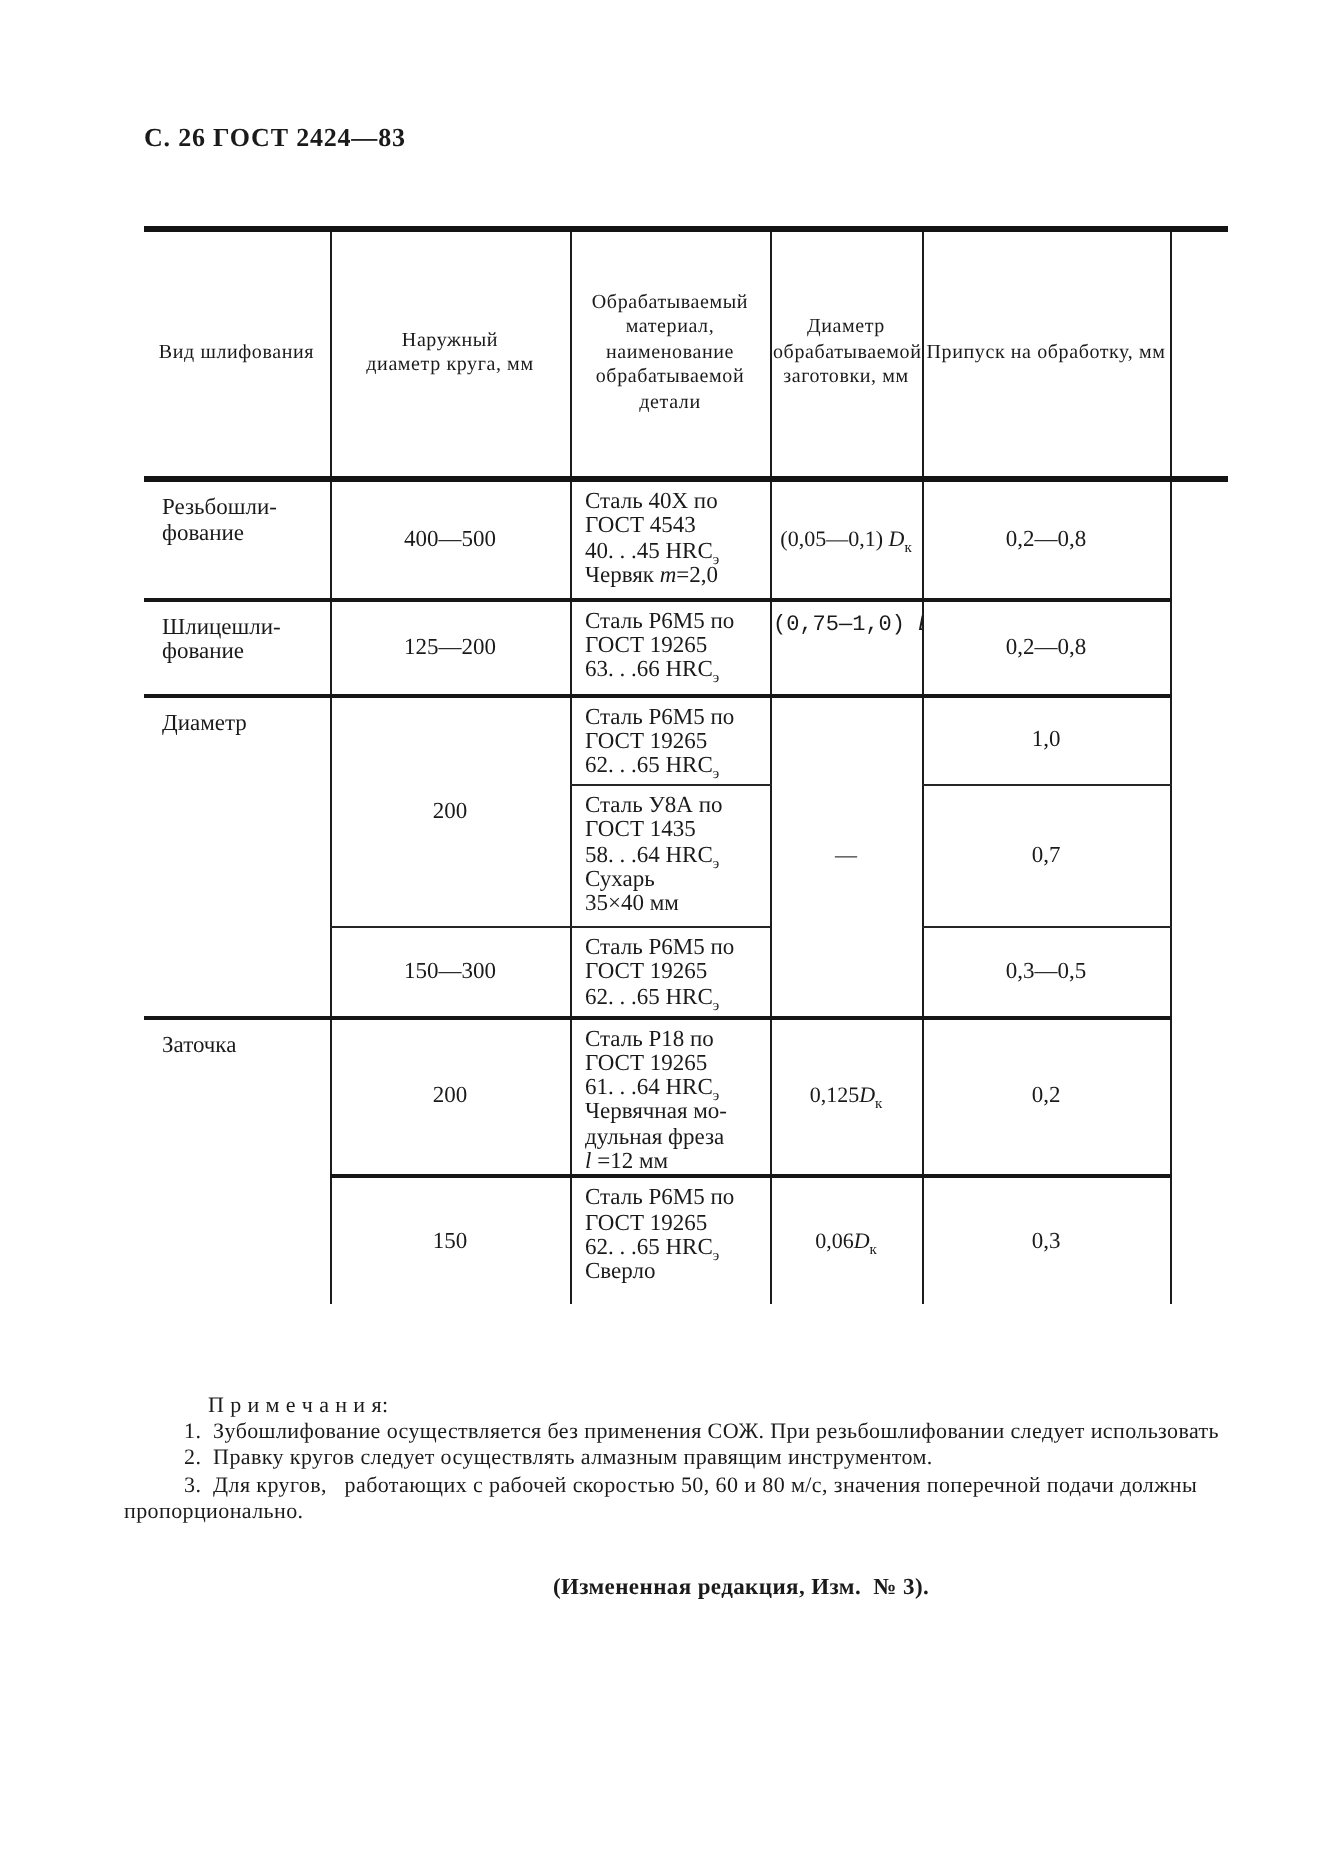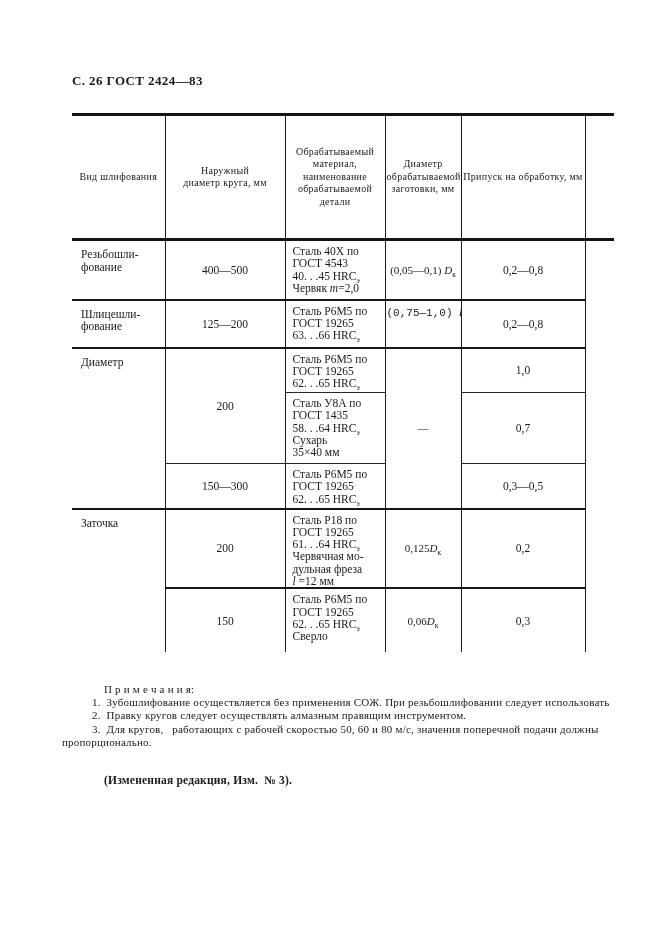--- a/index.html
+++ b/index.html
@@ -13,7 +13,7 @@
 
   .page-header {
     position: absolute;
-    left: 72px; top: 73px;
+    left: 72px; top: 61px;
     font-size: 13px;
     font-weight: bold;
     letter-spacing: 0.4px;

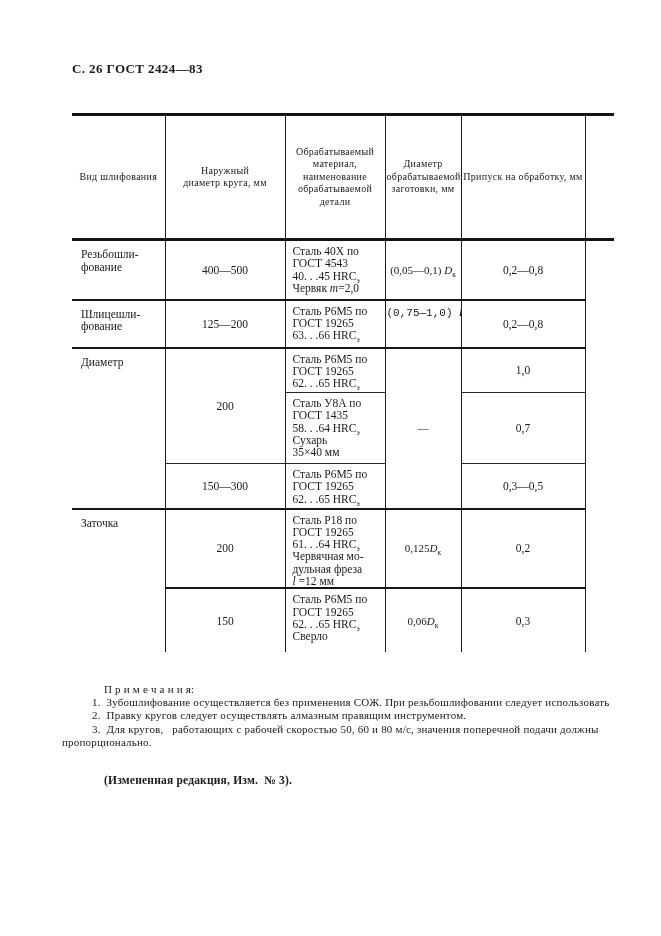--- a/index.html
+++ b/index.html
@@ -92,7 +92,7 @@
 
   .notes {
     position: absolute;
-    left: 62px; top: 683px;
+    left: 62px; top: 697px;
     width: 575px;
     font-size: 11px;
     letter-spacing: 0.2px;

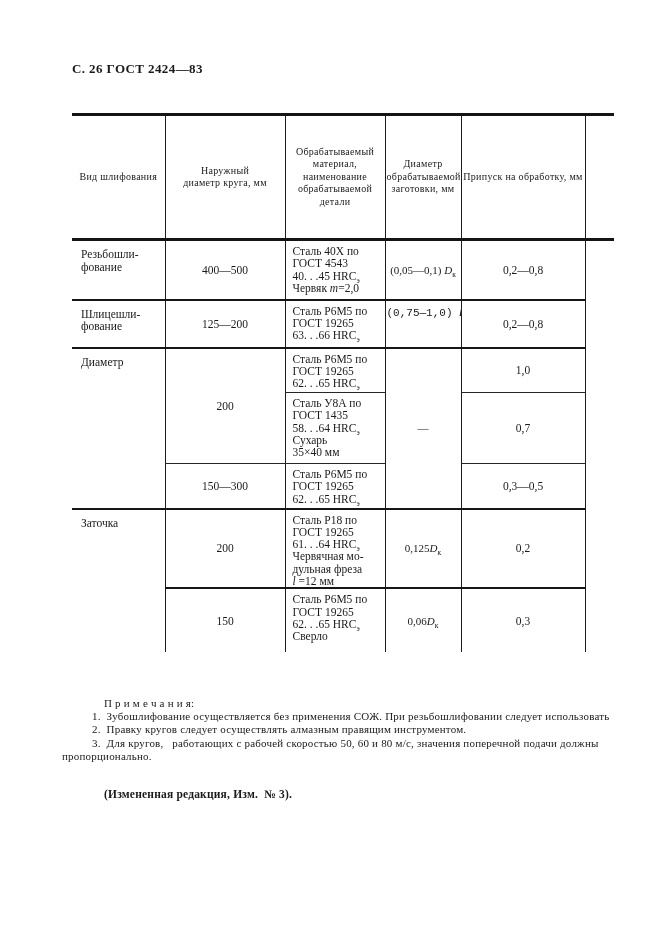--- a/index.html
+++ b/index.html
@@ -111,6 +111,7 @@
     font-weight: bold;
     letter-spacing: 0.2px;
     white-space: pre;
+    text-align: center;
   }
 </style>
 </head>

